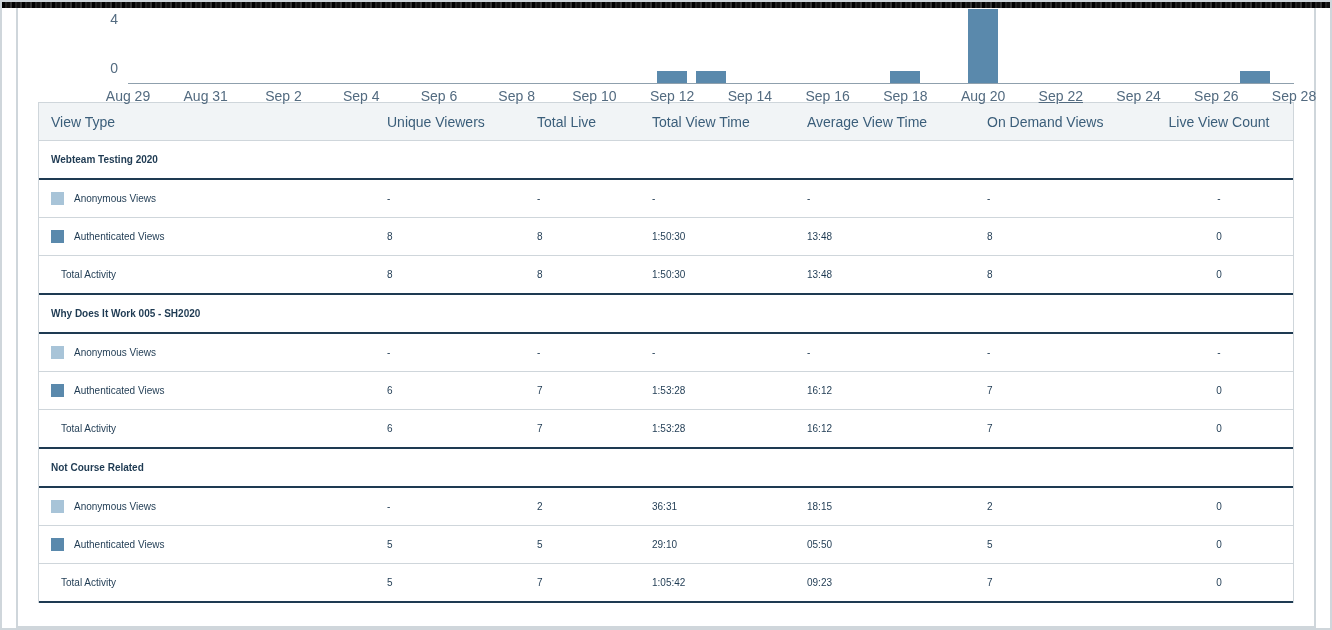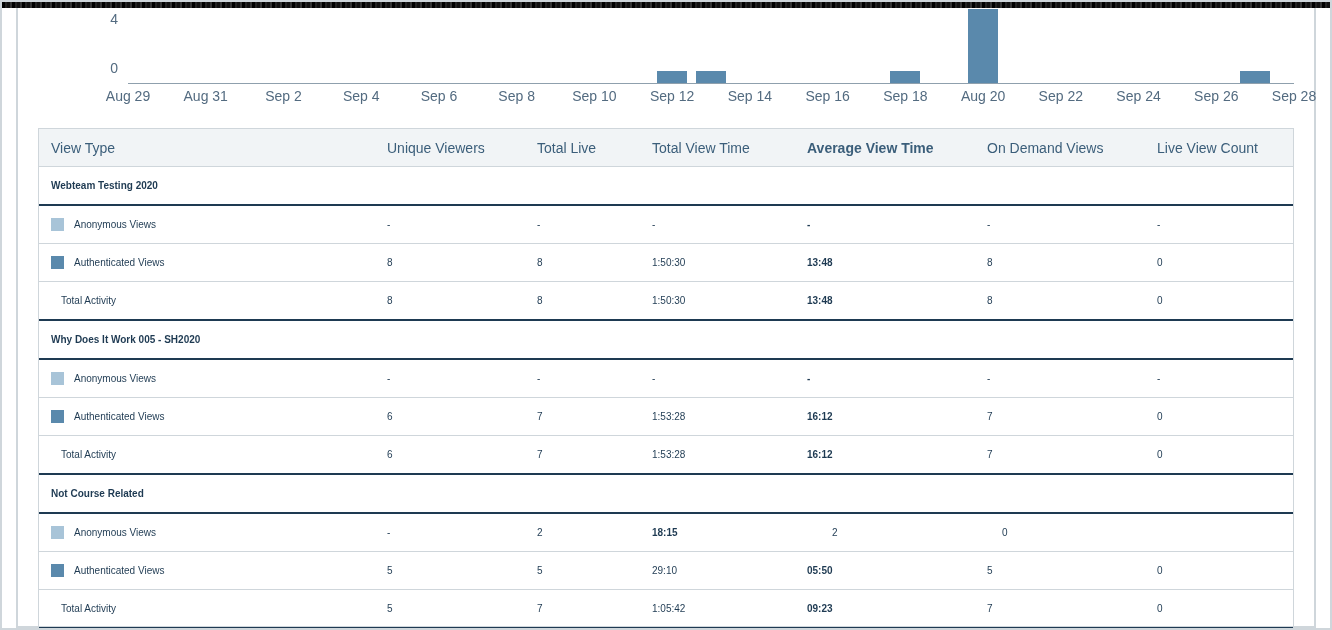--- a/index.html
+++ b/index.html
@@ -63,7 +63,7 @@
             <div class="xtick" style="left: 60%;">Sep 16</div>
             <div class="xtick" style="left: 66.6667%;">Sep 18</div>
             <div class="xtick" style="left: 73.3333%;">Aug 20</div>
-            <div class="xtick" style="left: 80%;">Sep 22</div>
+            <div class="xtick" style="left: 80%; text-decoration: underline;">Sep 22</div>
             <div class="xtick" style="left: 86.6667%;">Sep 24</div>
             <div class="xtick" style="left: 93.3333%;">Sep 26</div>
             <div class="xtick" style="left: 100%;">Sep 28</div>

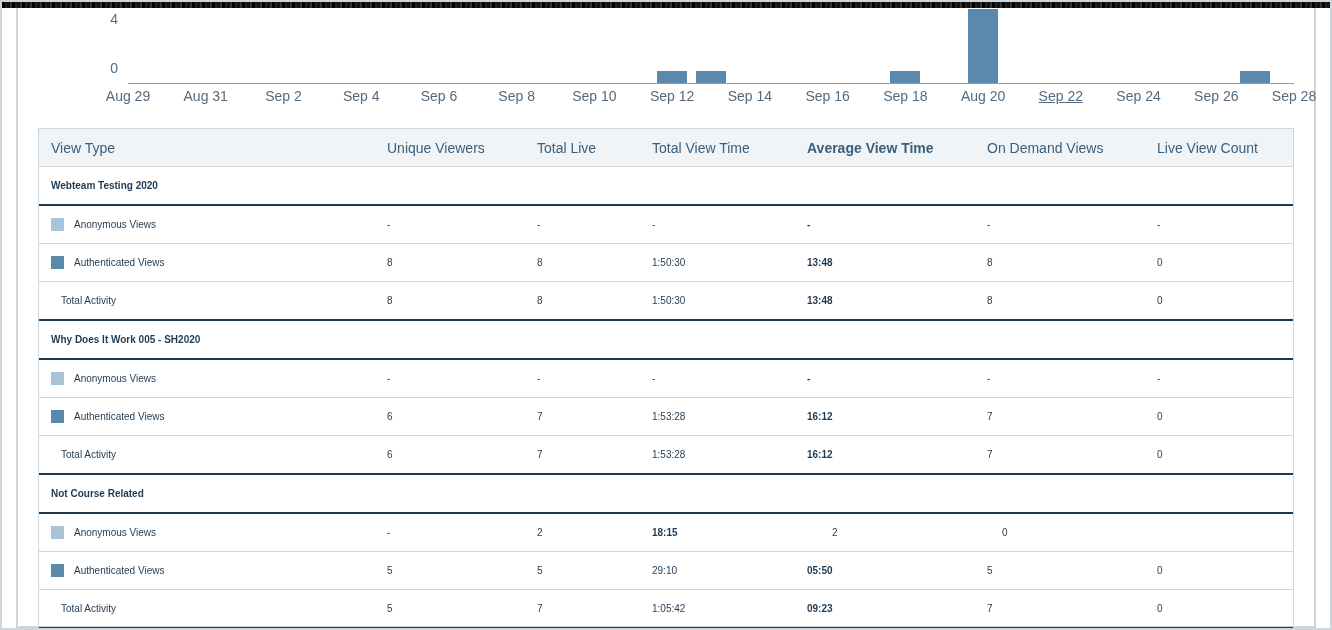--- a/index.html
+++ b/index.html
@@ -14,7 +14,7 @@
 .bar{position:absolute;bottom:0;width:30px;background:#5a89ac;}
 .xaxis{position:absolute;left:90px;right:0;bottom:0;height:18px;text-align:right;}
 .xtick{position:absolute;top:4px;font-size:14px;color:#536b80;transform:translateX(-50%);white-space:nowrap;}
-.table{margin-top:26px;border:1px solid #cfd6db;border-bottom:none;}
+.table{border:1px solid #cfd6db;border-bottom:none;}
 .row{display:flex;align-items:center;min-height:37px;border-bottom:1px solid #cfd6db;font-size:10px;color:#1e3a52;}
 .header-row{background:#f1f4f6;font-size:14px;color:#3b5e7a;}
 .group-row{font-weight:600;border-bottom:2px solid #1e3a52;}

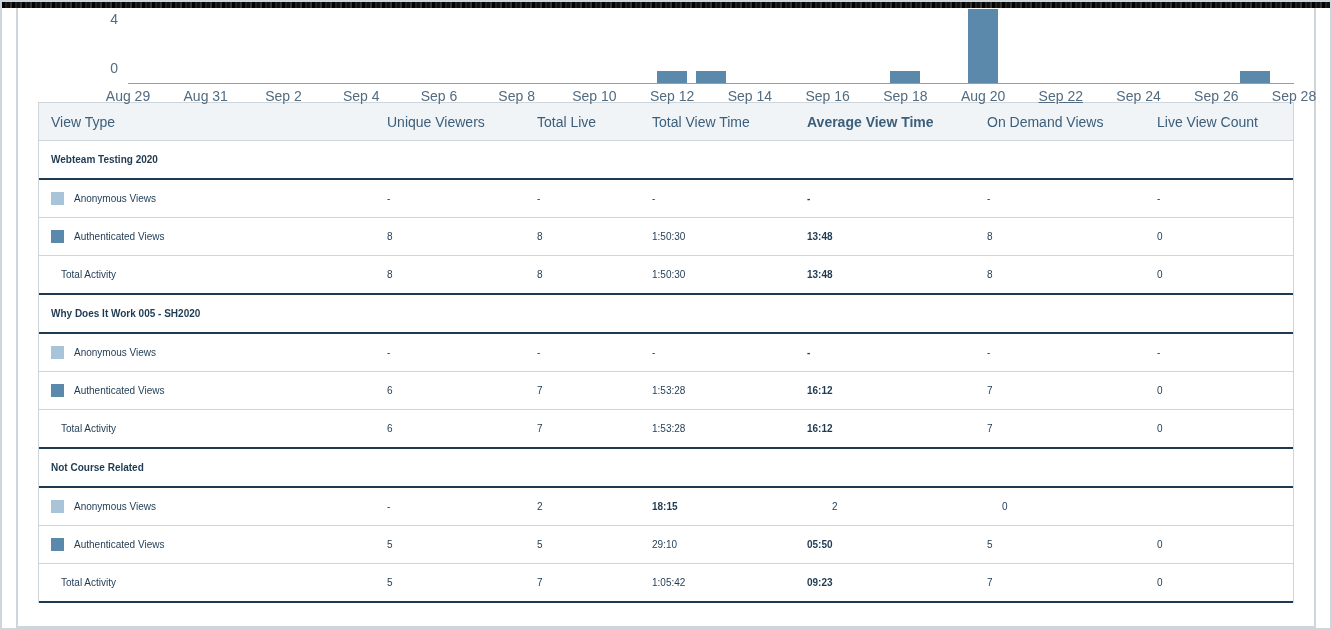--- a/index.html
+++ b/index.html
@@ -23,7 +23,7 @@
 .c1{flex:0 0 150px;}
 .c2{flex:0 0 115px;}
 .c3{flex:0 0 155px;}
-.c4{flex:0 0 180px;font-weight:bold;}
+.c4{flex:0 0 180px;}
 .c5{flex:0 0 170px;}
 .c6{flex:1;}
 .sw{display:inline-block;width:13px;height:13px;vertical-align:middle;}

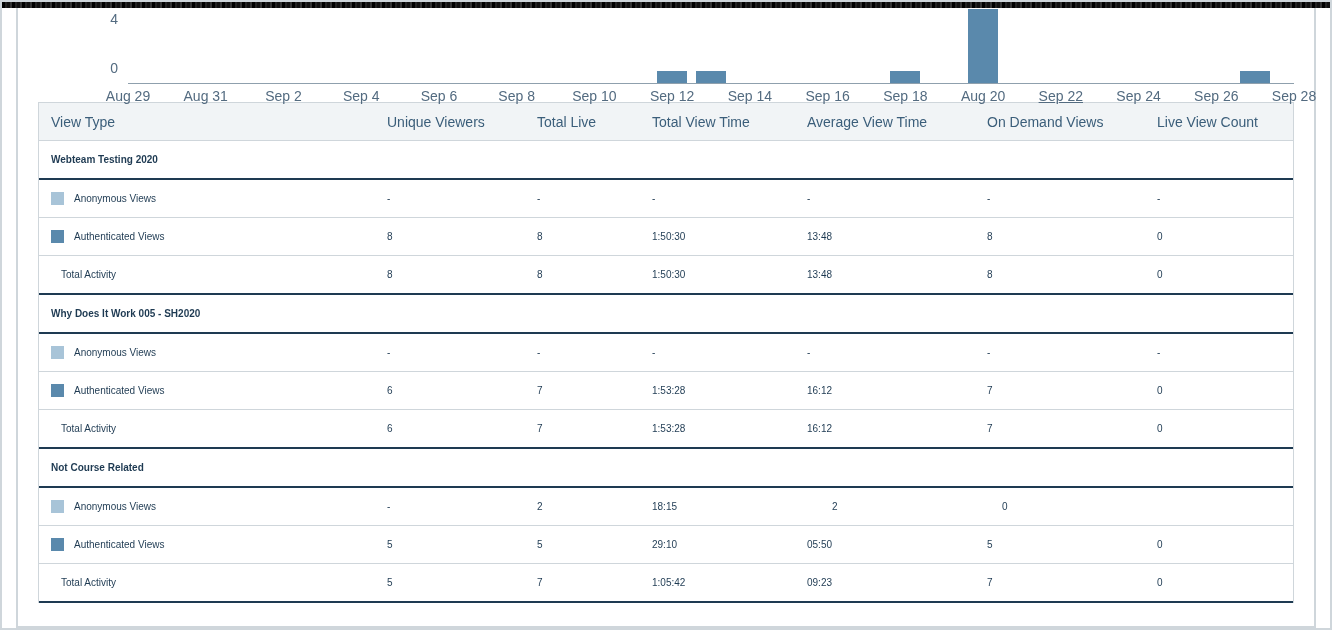--- a/index.html
+++ b/index.html
@@ -25,7 +25,7 @@
 .c3{flex:0 0 155px;}
 .c4{flex:0 0 180px;}
 .c5{flex:0 0 170px;}
-.c6{flex:1;}
+.c6{flex:1;text-align:center;}
 .sw{display:inline-block;width:13px;height:13px;vertical-align:middle;}
 .sw-anon{background:#a8c4d8;}
 .sw-auth{background:#5a89ac;}

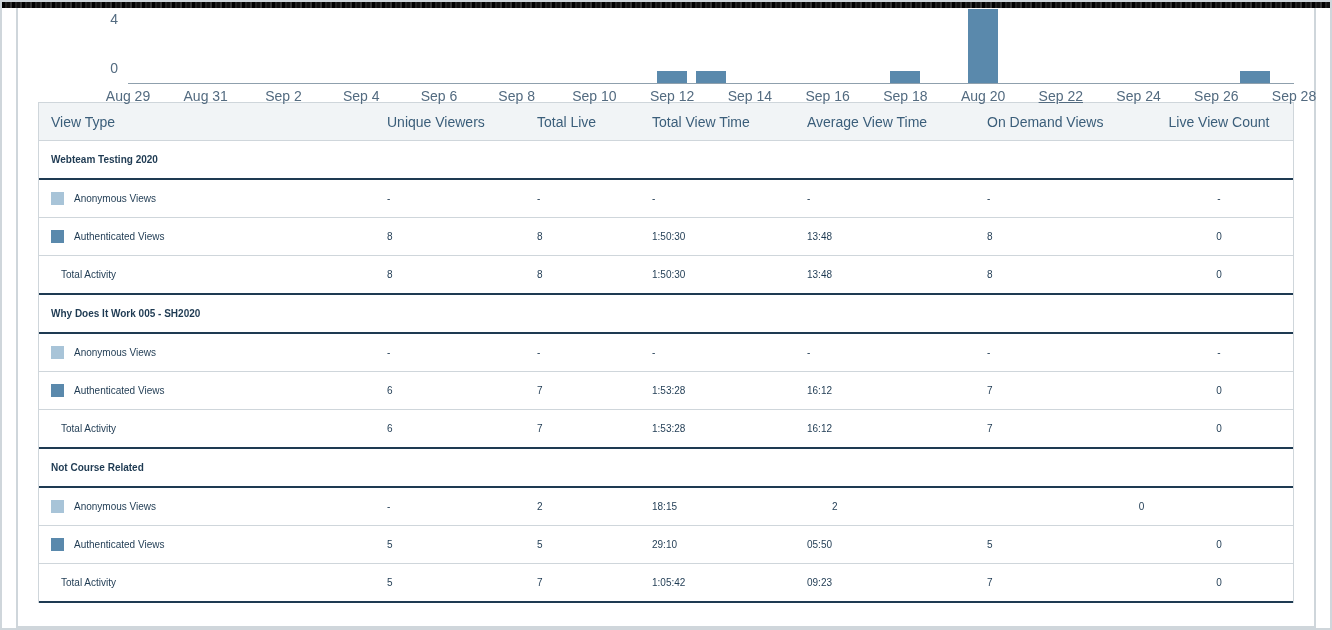--- a/index.html
+++ b/index.html
@@ -169,6 +169,7 @@
           </div>
           <div class="cell c1">-</div>
           <div class="cell c2">2</div>
+          <div class="cell c3">36:31</div>
           <div class="cell c4">18:15</div>
           <div class="cell c5">2</div>
           <div class="cell c6">0</div>

